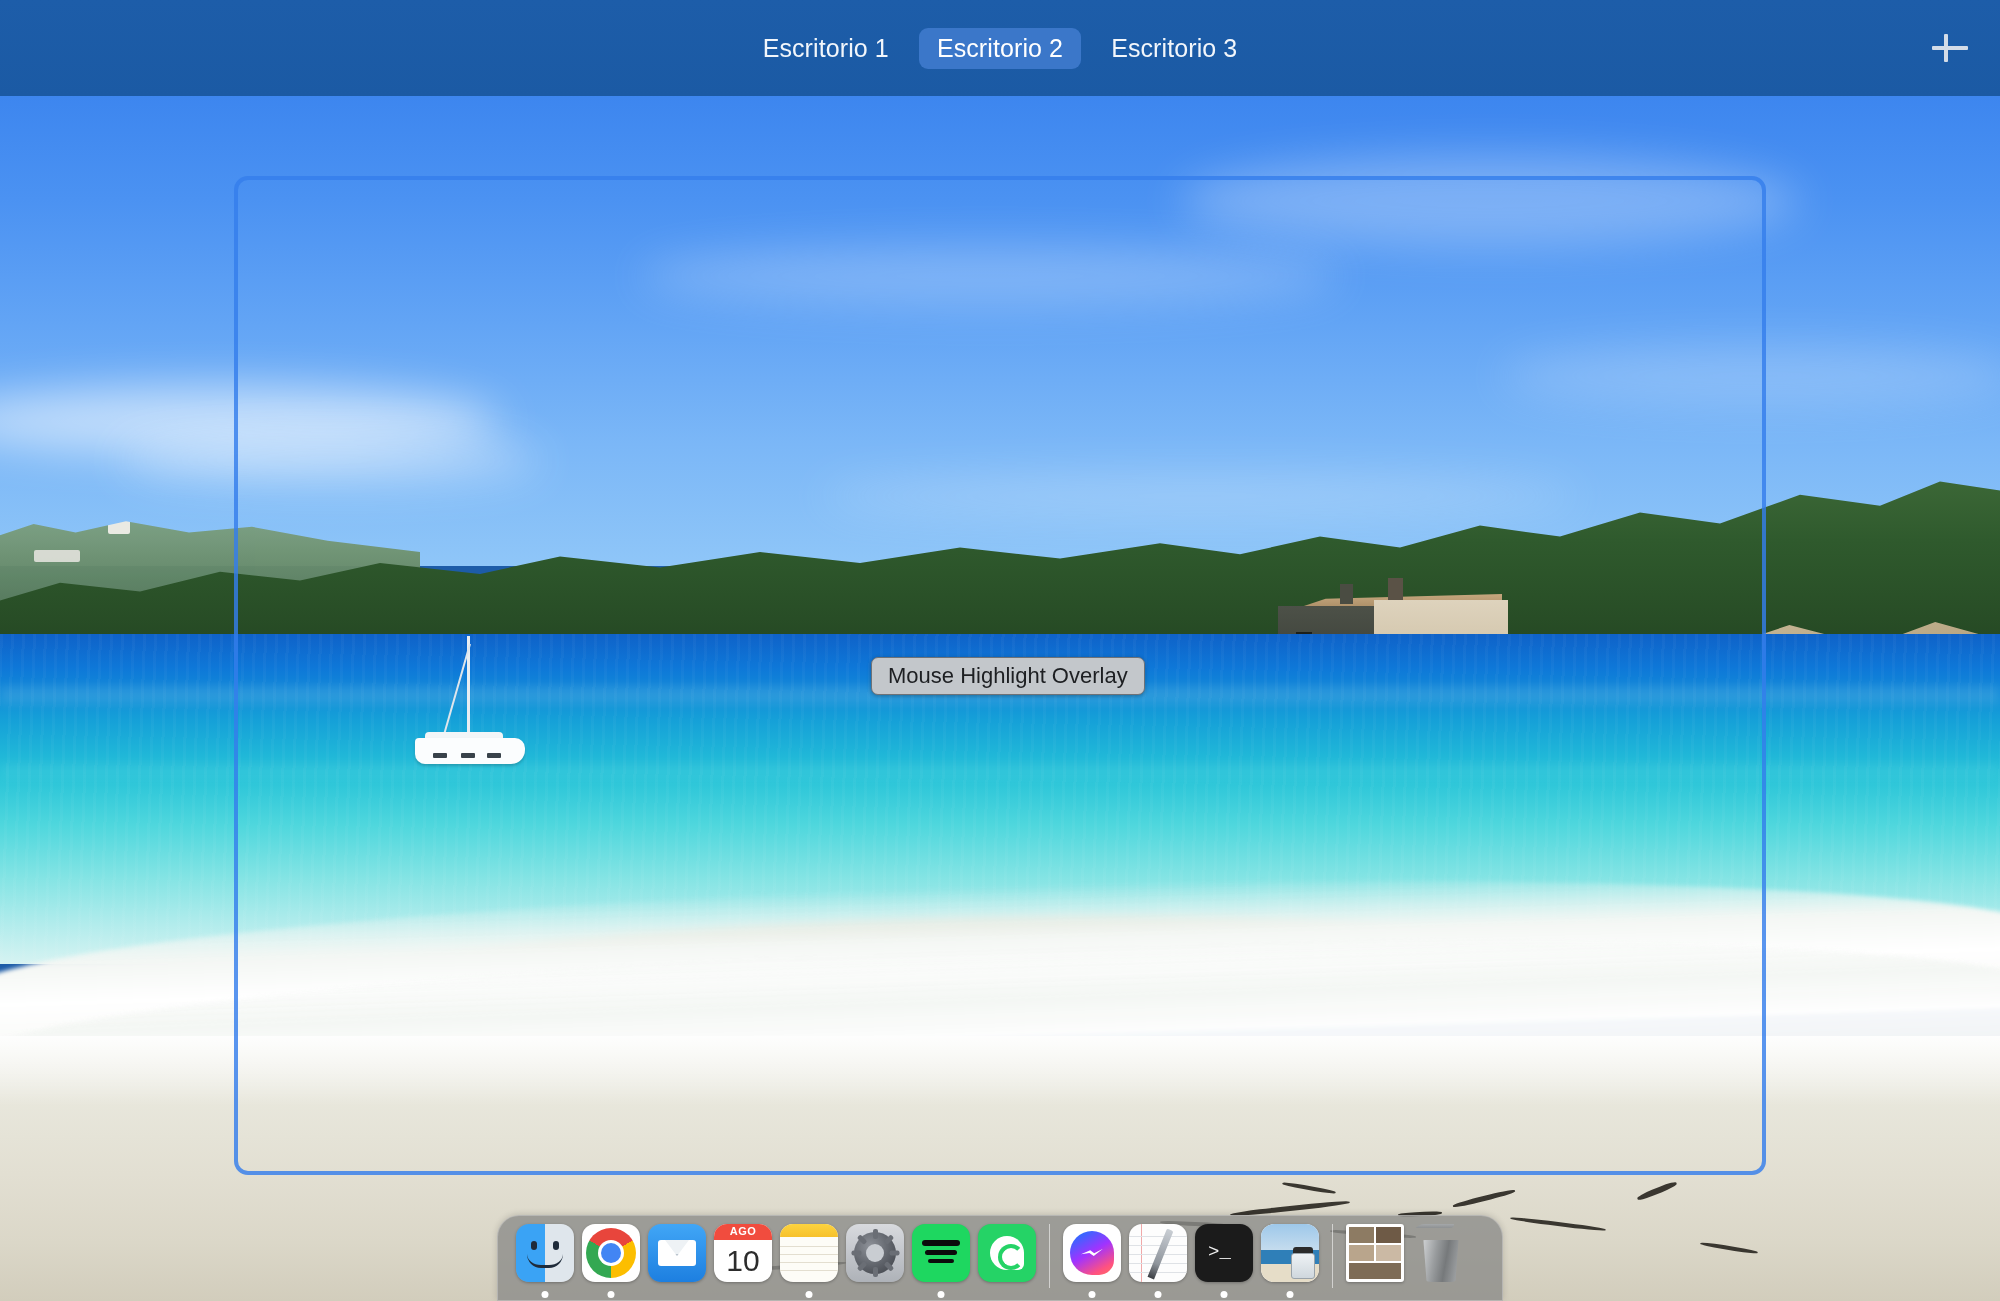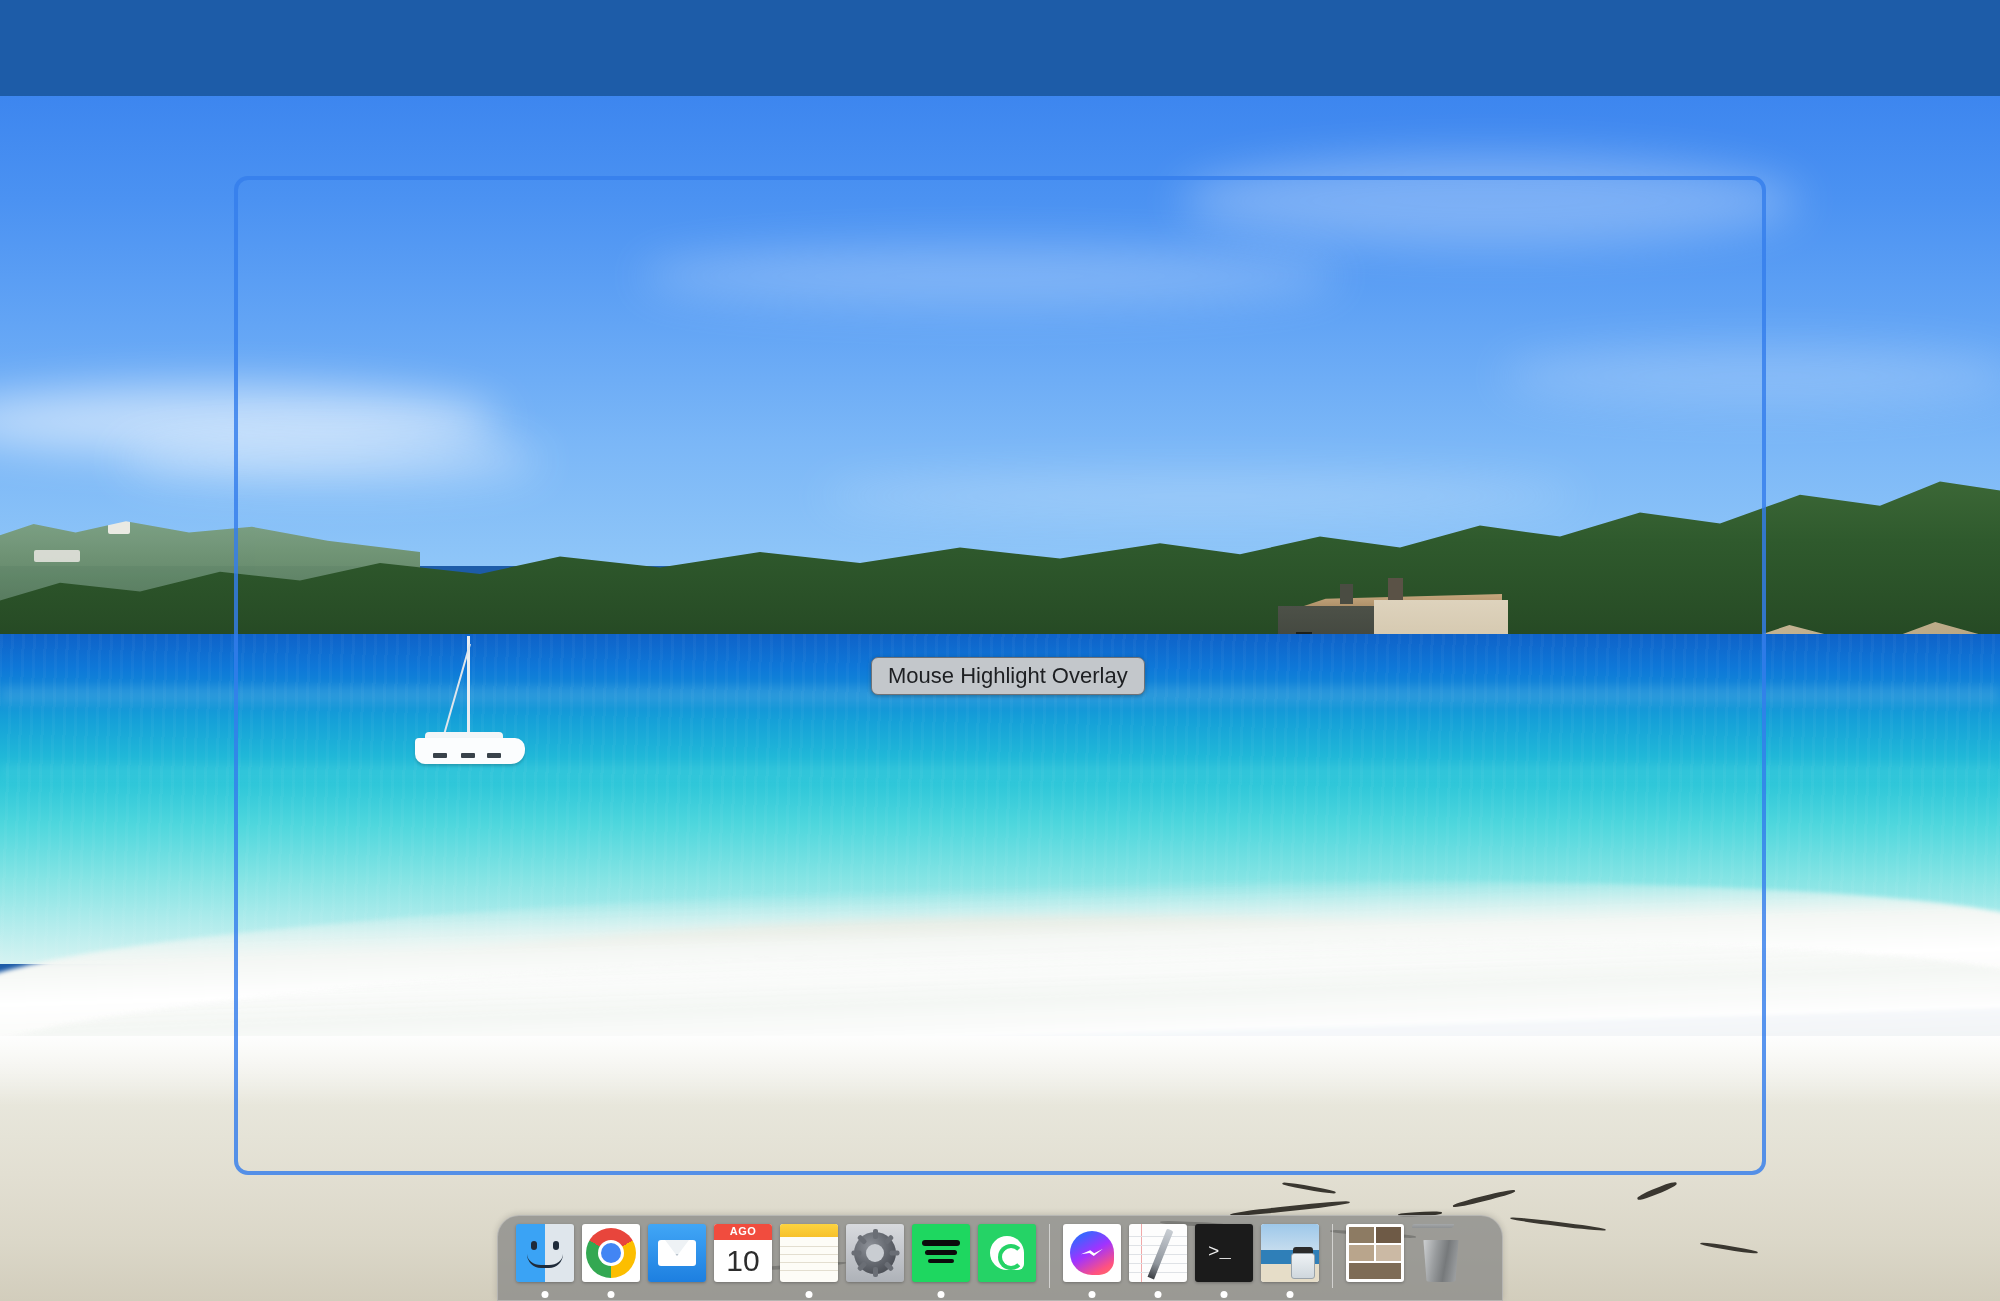--- a/index.html
+++ b/index.html
@@ -273,6 +273,15 @@
 
 <div id="screen">
 
+  <div id="spaces-bar">
+    <div class="space-tab">Escritorio 1</div>
+    <div class="space-tab active">Escritorio 2</div>
+    <div class="space-tab">Escritorio 3</div>
+    <div id="add-space">
+      <span class="bar h"></span>
+        <span class="bar v"></span>
+    </div>
+  </div>
 
   <div id="wallpaper">
 

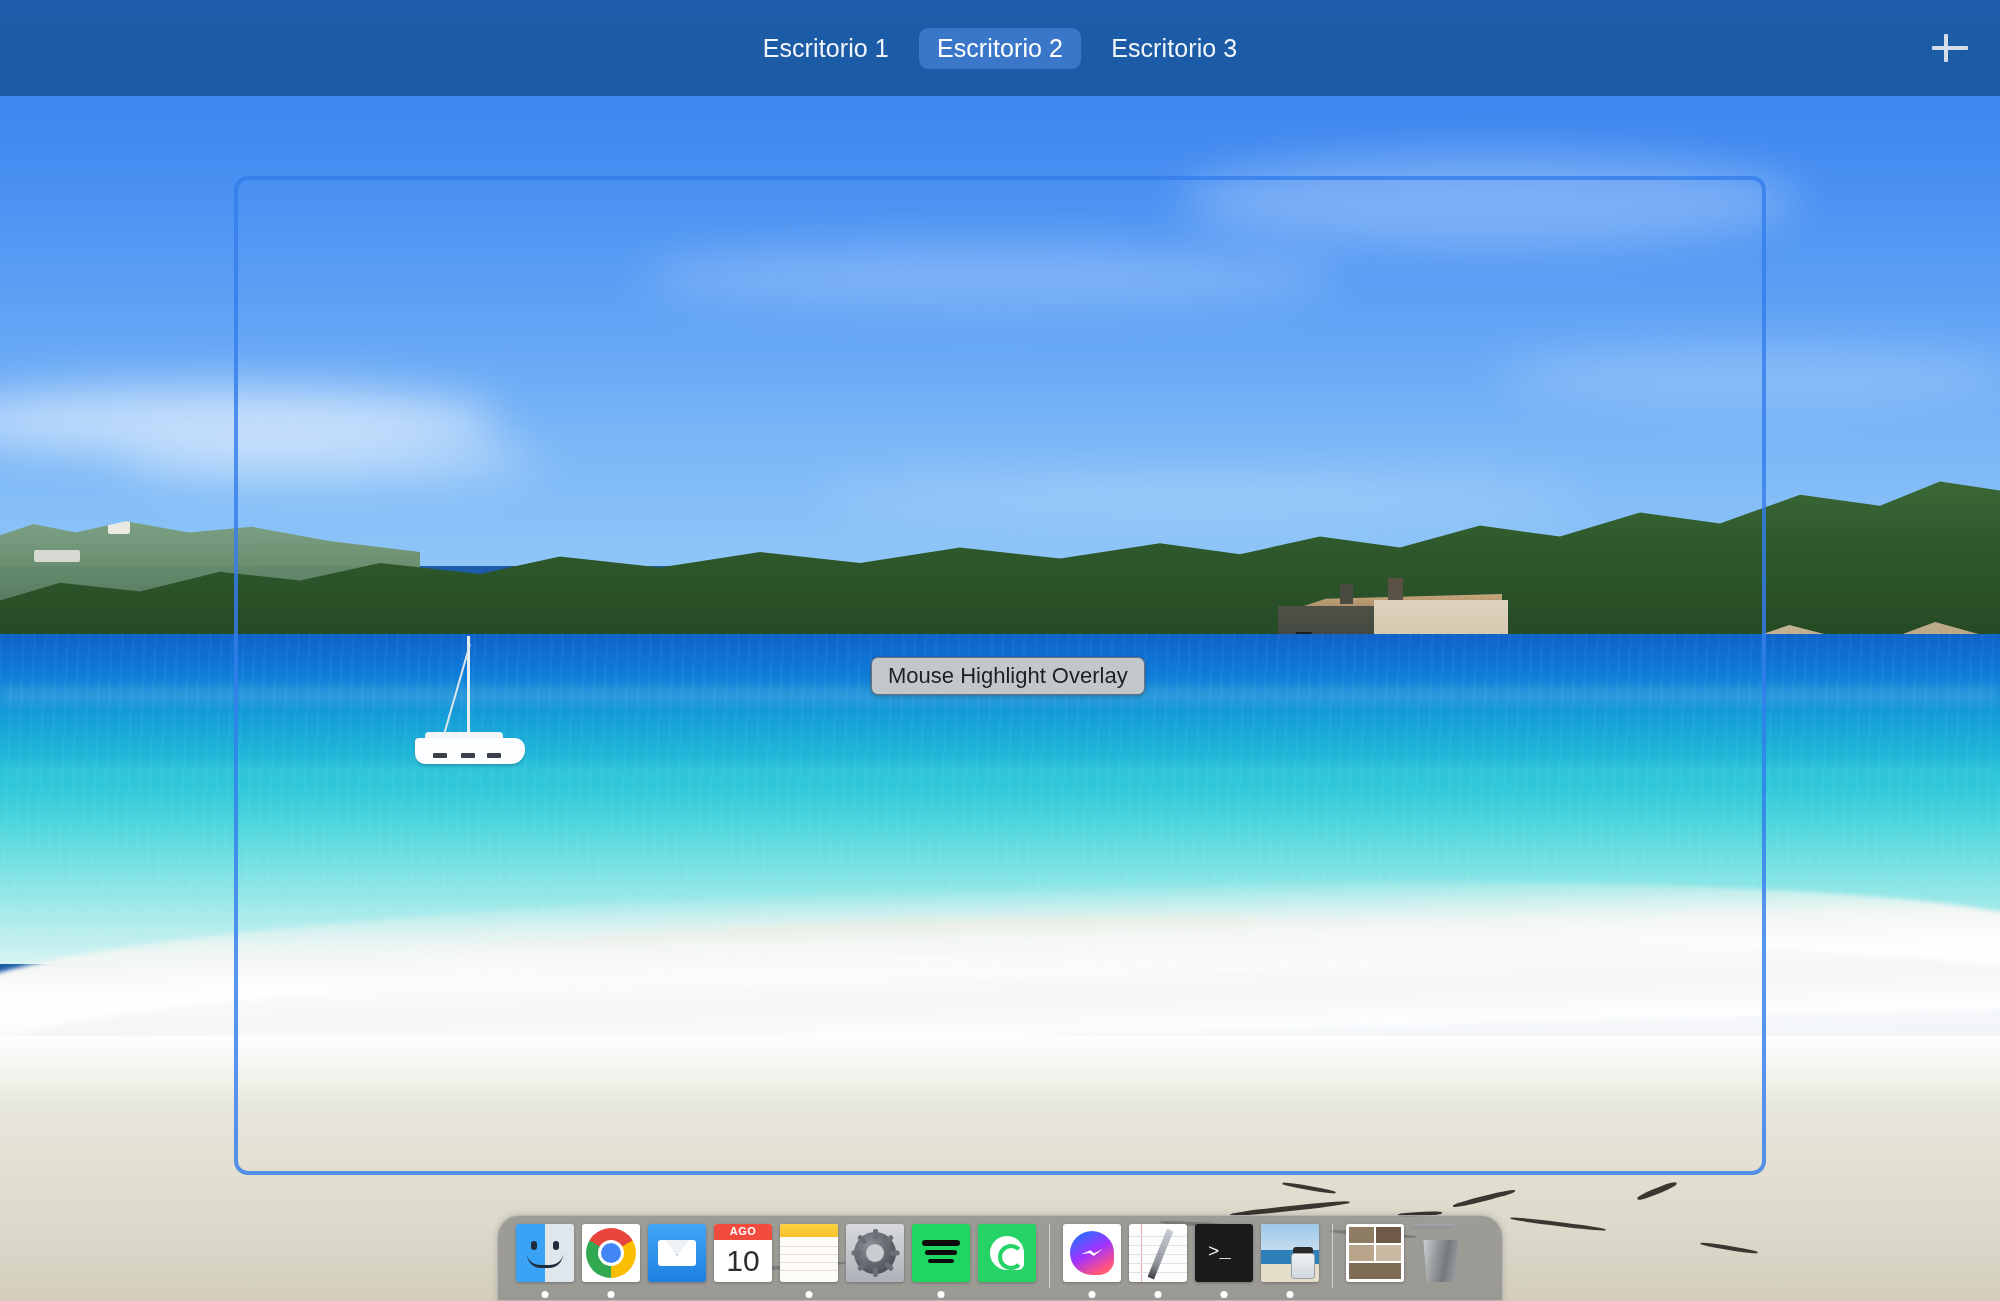--- a/index.html
+++ b/index.html
@@ -164,7 +164,7 @@
   }
   .dock-item{ position:relative; width:62px; height:78px; margin:0 2px;
     display:flex; flex-direction:column; align-items:center; }
-  .app-ico{ width:58px; height:58px; border-radius:3px; position:relative; overflow:hidden;
+  .app-ico{ width:58px; height:58px; border-radius:13px; position:relative; overflow:hidden;
     box-shadow:0 1px 3px rgba(0,0,0,.28); }
   .dot{ position:absolute; bottom:4px; left:50%; transform:translateX(-50%);
     width:7px; height:7px; border-radius:50%; background:#ffffff; }

